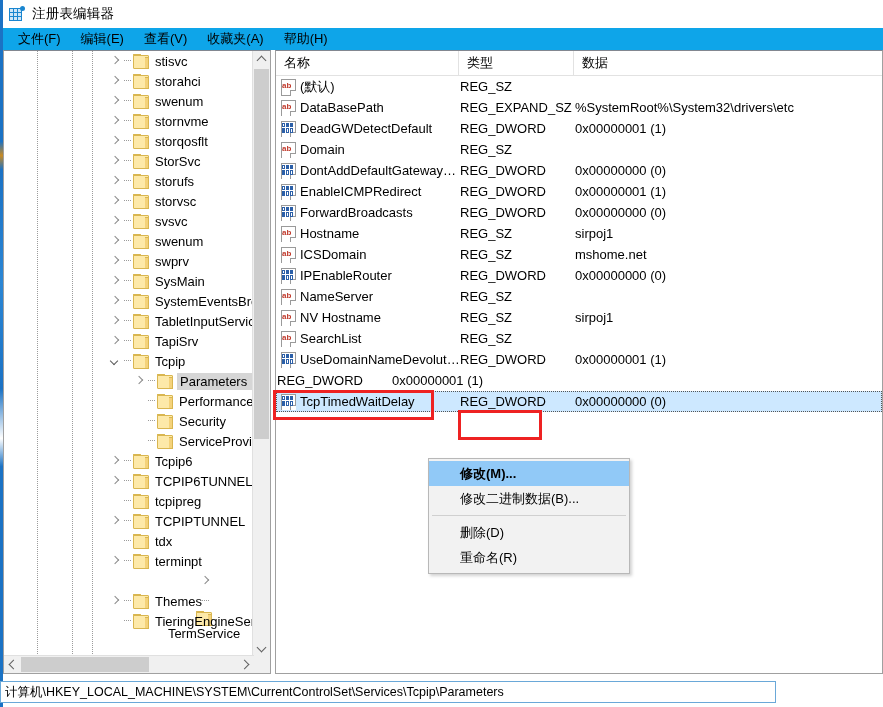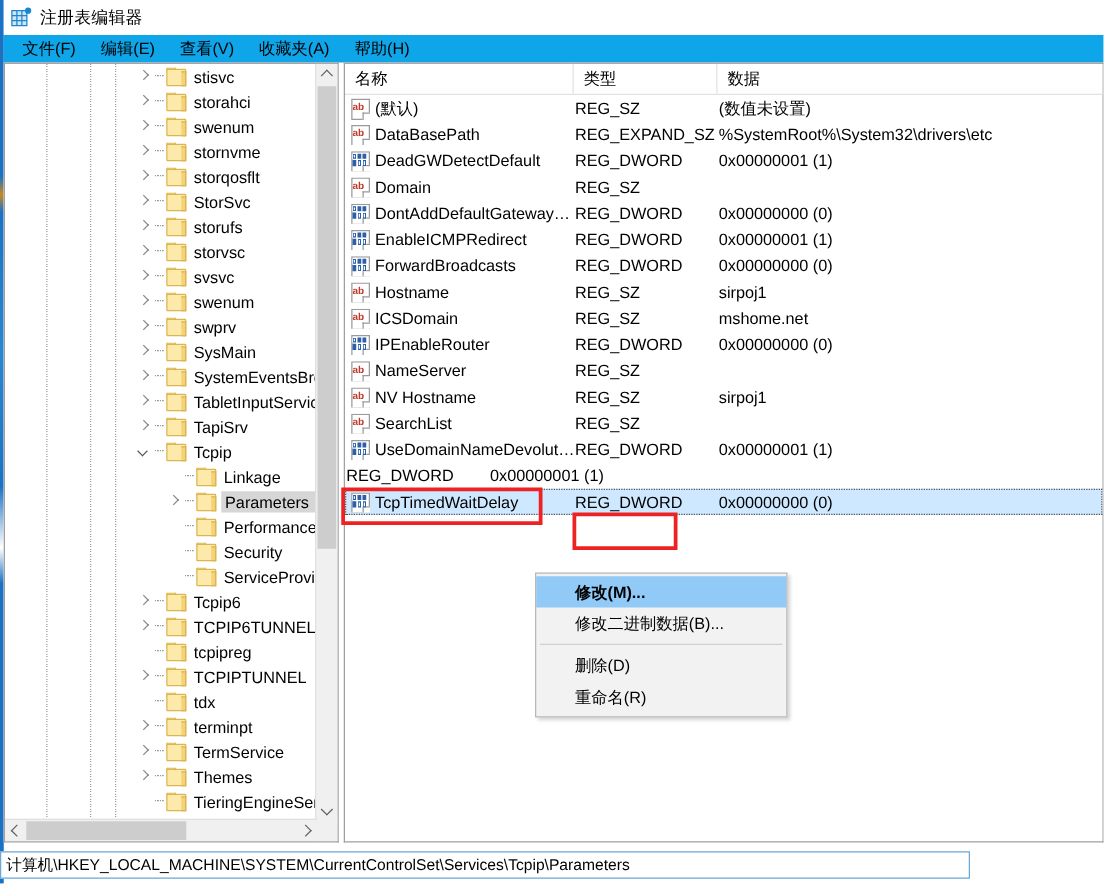--- a/index.html
+++ b/index.html
@@ -766,7 +766,6 @@
               <span>(默认)</span>
             </div>
             <div class="c1">REG_SZ</div>
-            <div class="c2">(数值未设置)</div>
           </div>
           <div class="lrow">
             <div class="c0">

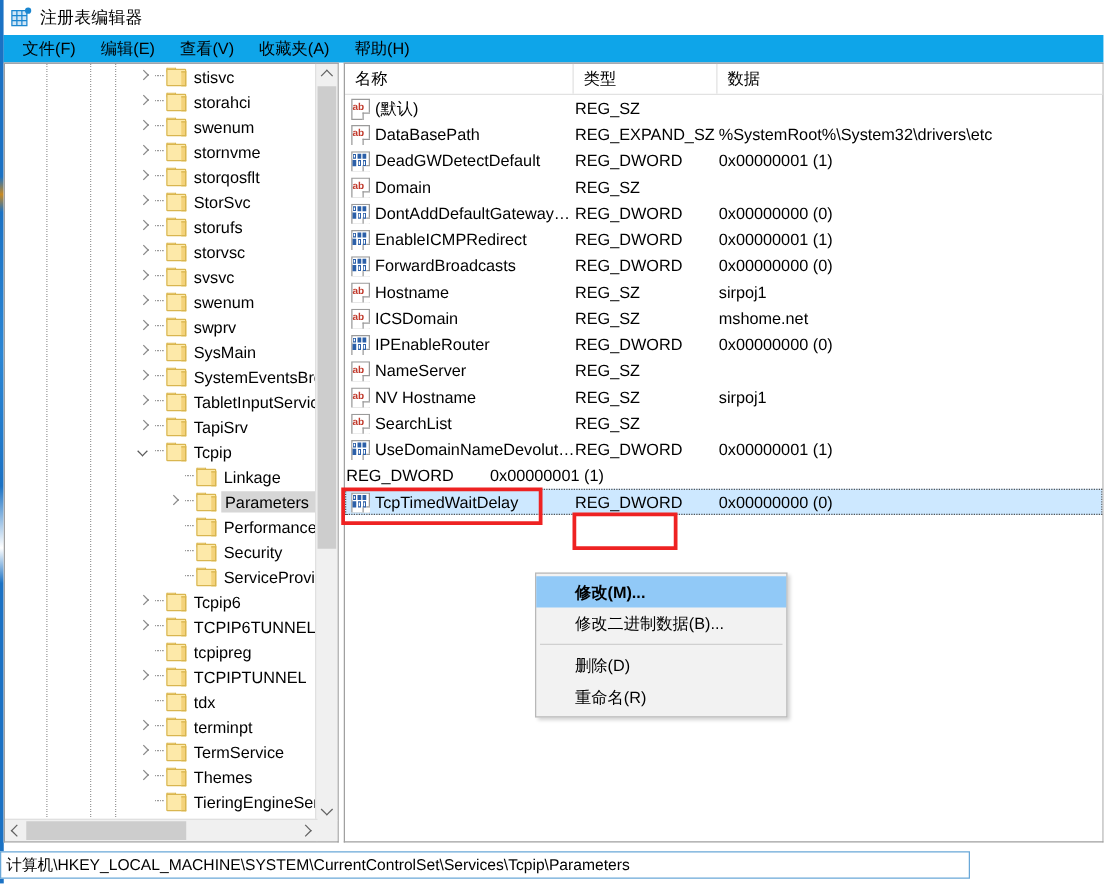--- a/index.html
+++ b/index.html
@@ -585,16 +585,6 @@
               </span>
               <span class="tlabel">Tcpip</span>
             </div>
-            <div class="tnode" style="padding-left: 128px;">
-              <span class="chev none"></span>
-              <span class="dashline"></span>
-              <span class="folder">
-                <span class="tab"></span>
-                <span class="body"></span>
-                <span class="edge"></span>
-              </span>
-              <span class="tlabel">Linkage</span>
-            </div>
             <div class="tnode sel" style="padding-left: 128px;">
               <span class="chev"></span>
               <span class="dashline"></span>

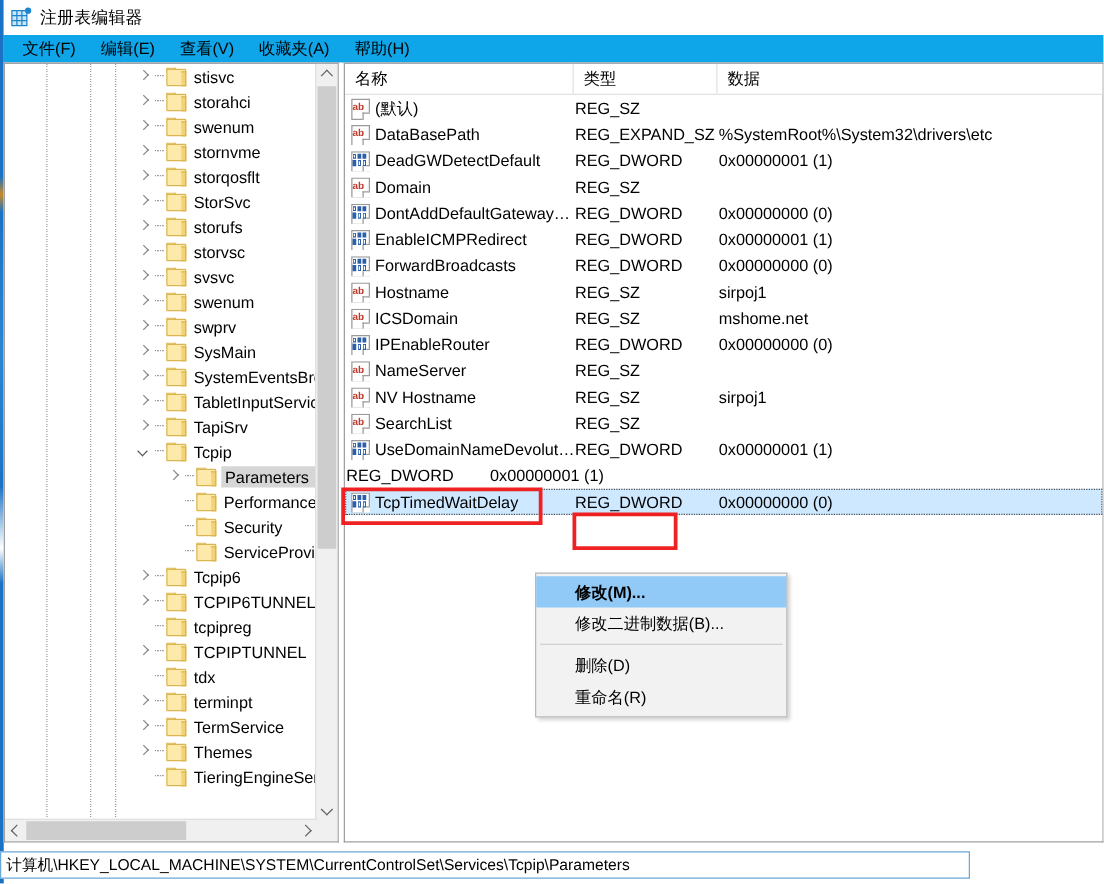--- a/index.html
+++ b/index.html
@@ -685,7 +685,7 @@
               </span>
               <span class="tlabel">terminpt</span>
             </div>
-            <div class="tnode" style="padding-left: 104px;">
+            <div class="tnode" style="padding-left: 104px; flex-direction: column;">
               <span class="chev"></span>
               <span class="dashline"></span>
               <span class="folder">

